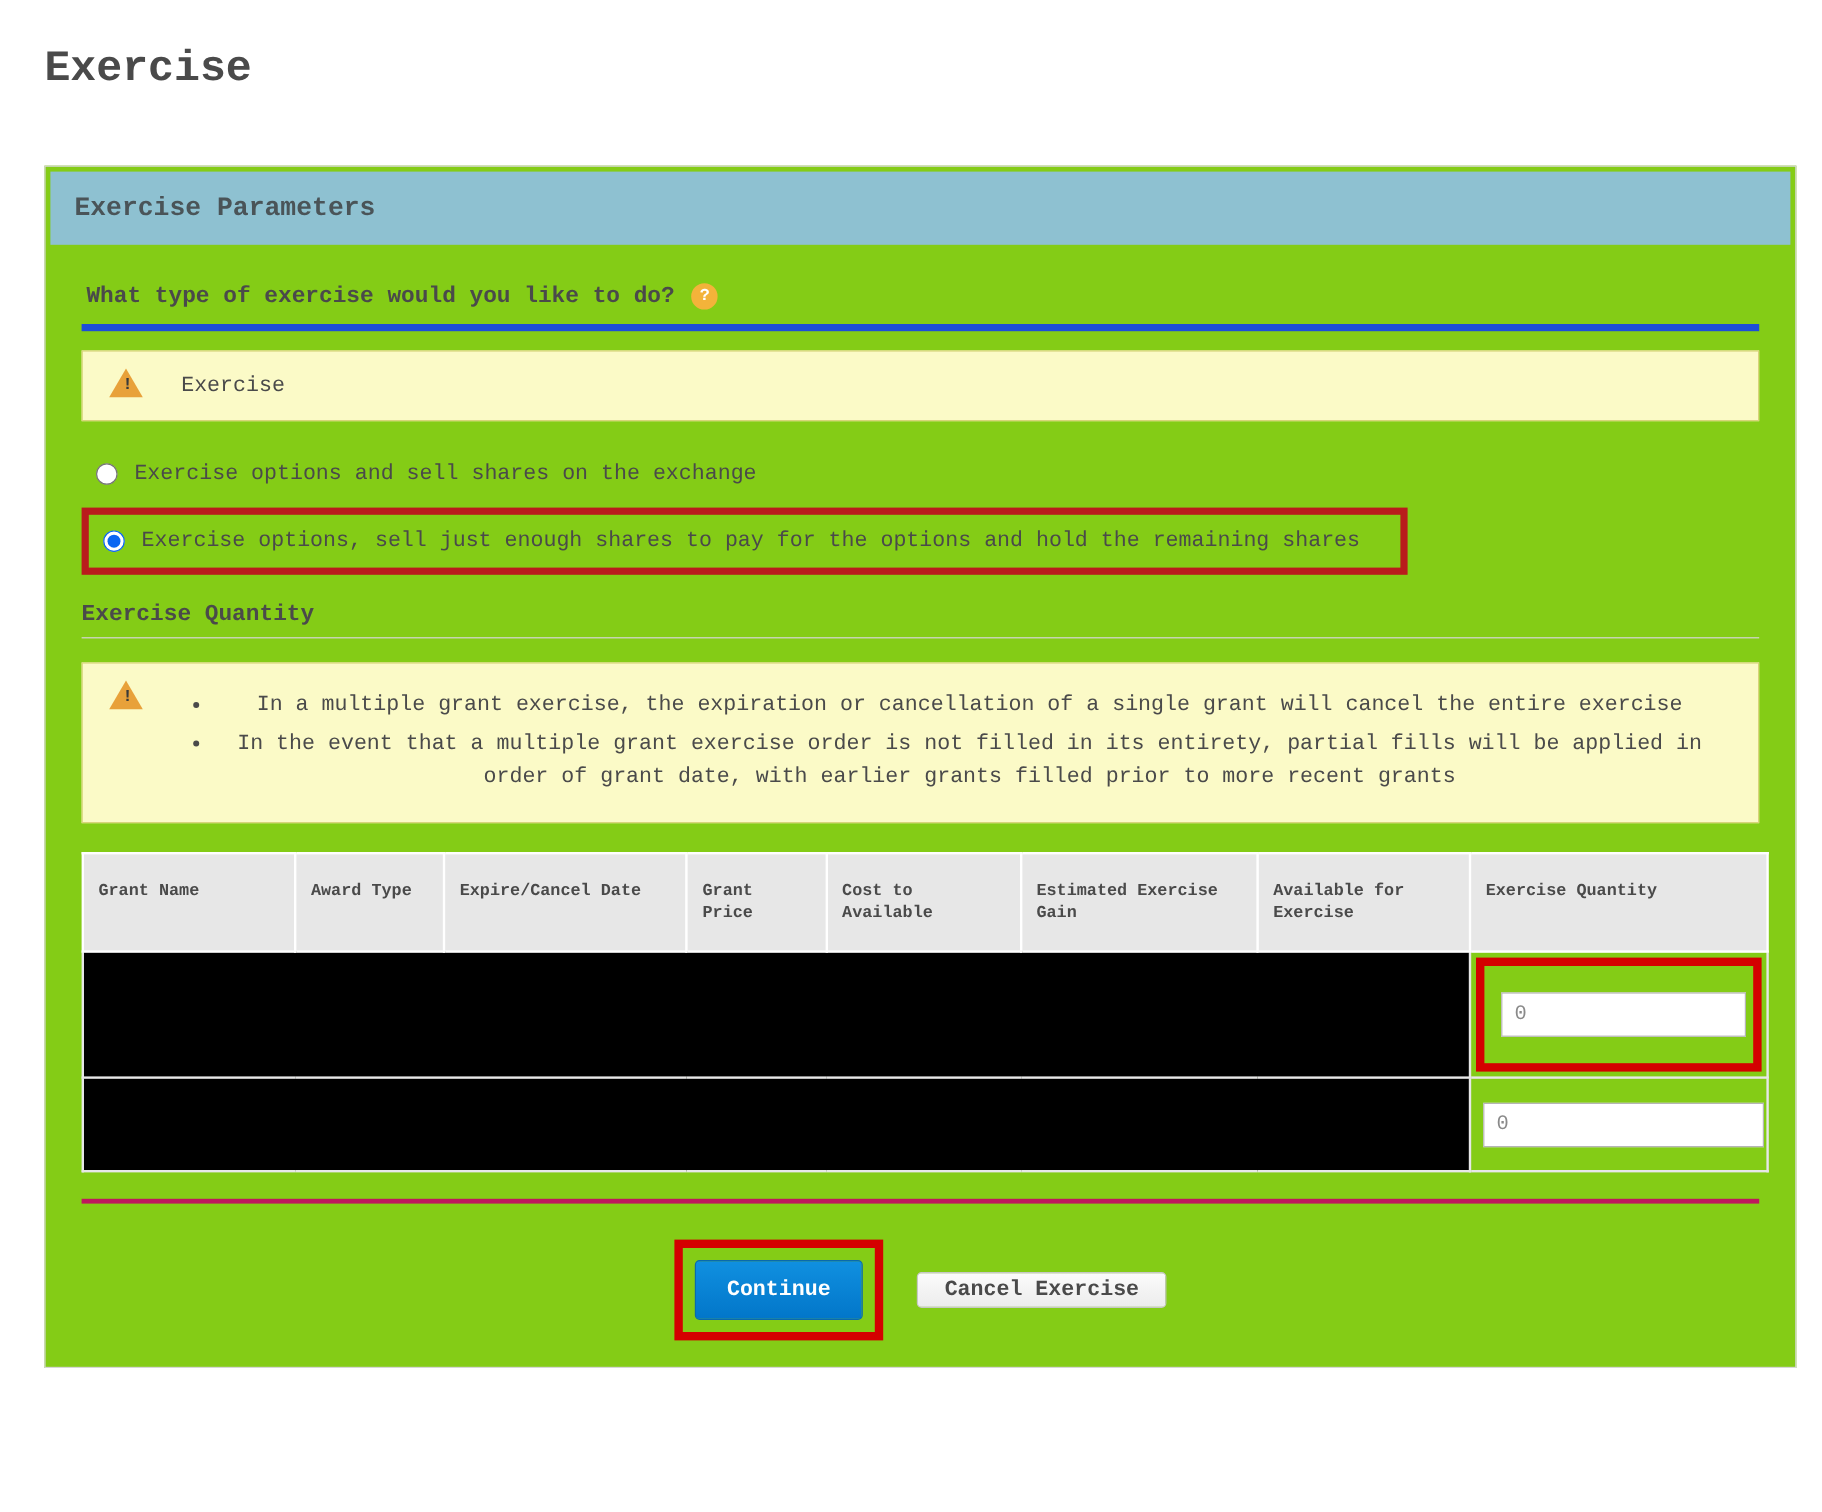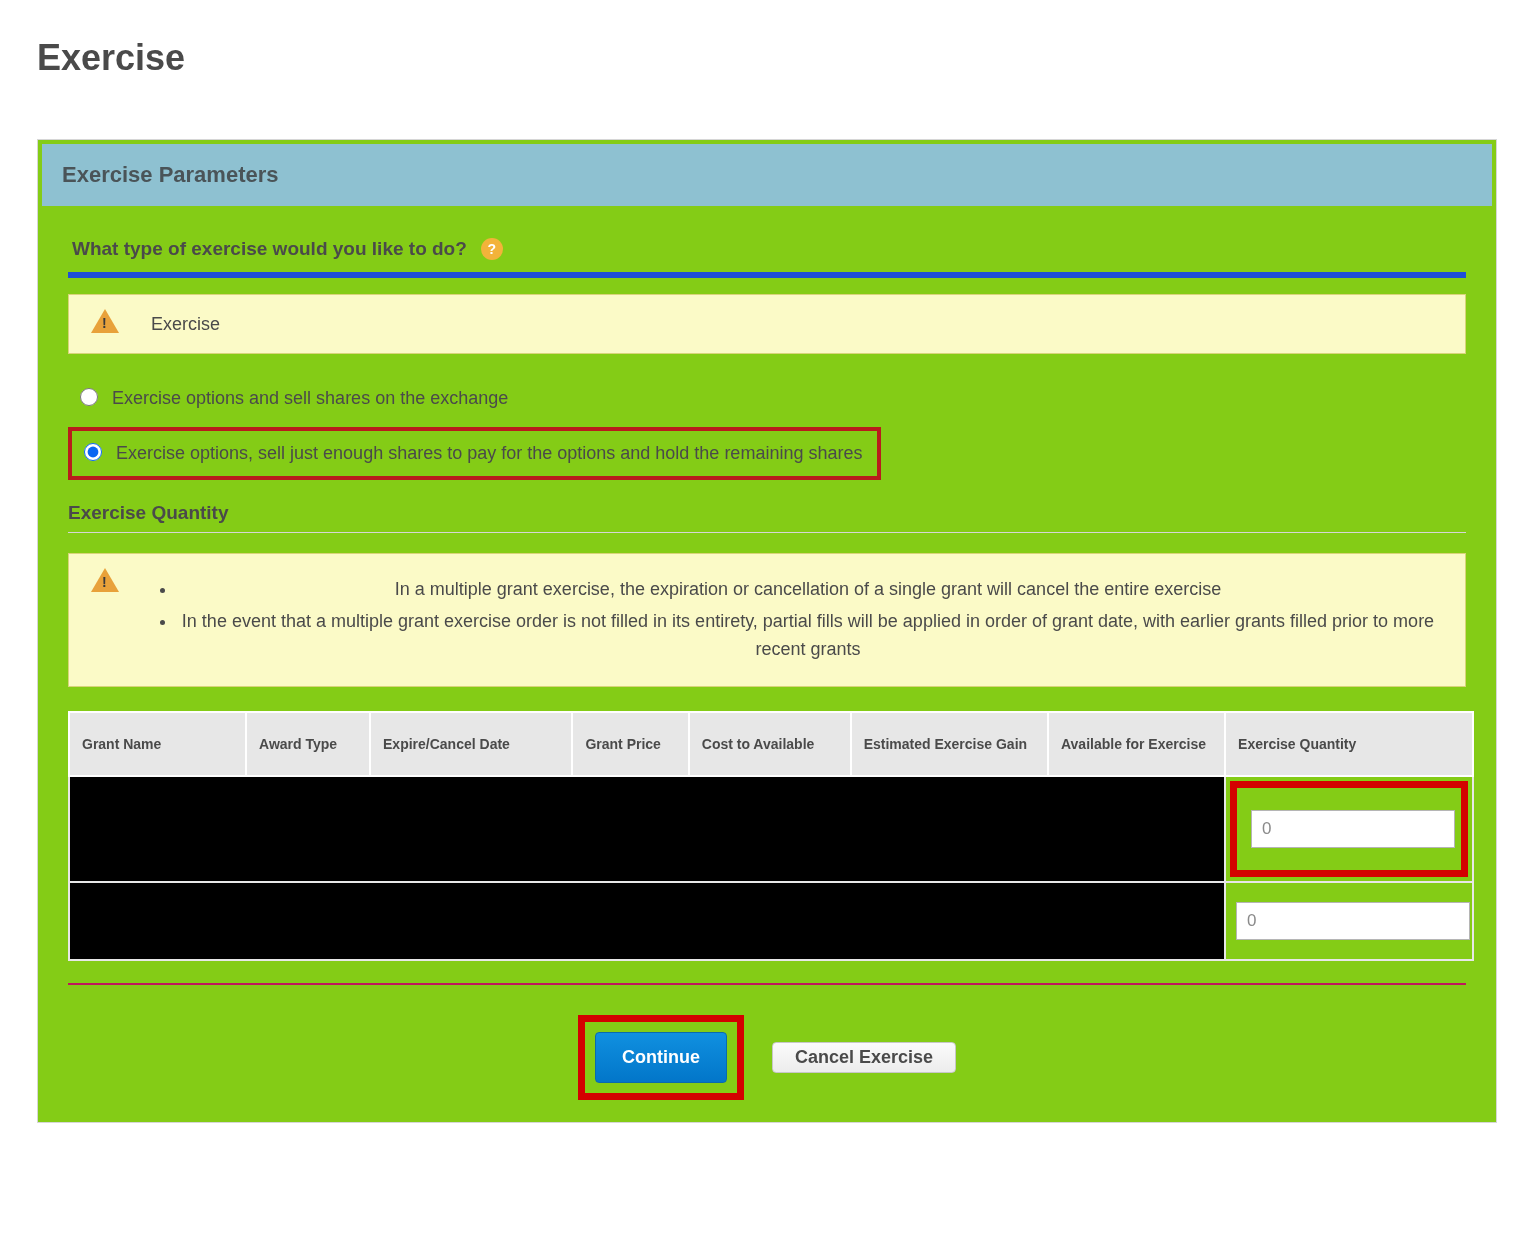--- a/index.html
+++ b/index.html
@@ -2,7 +2,7 @@
 <html><head>
 <meta charset="utf-8">
 <style>
-  * { box-sizing: border-box; margin: 4px; padding: 0; }
+  * { box-sizing: border-box; margin: 4px; padding: 0; font-family: Liberation Mono, monospace; }
   body {
     font-family: -apple-system, BlinkMacSystemFont, "Segoe UI", Helvetica, Arial, sans-serif;
     background: #fff;

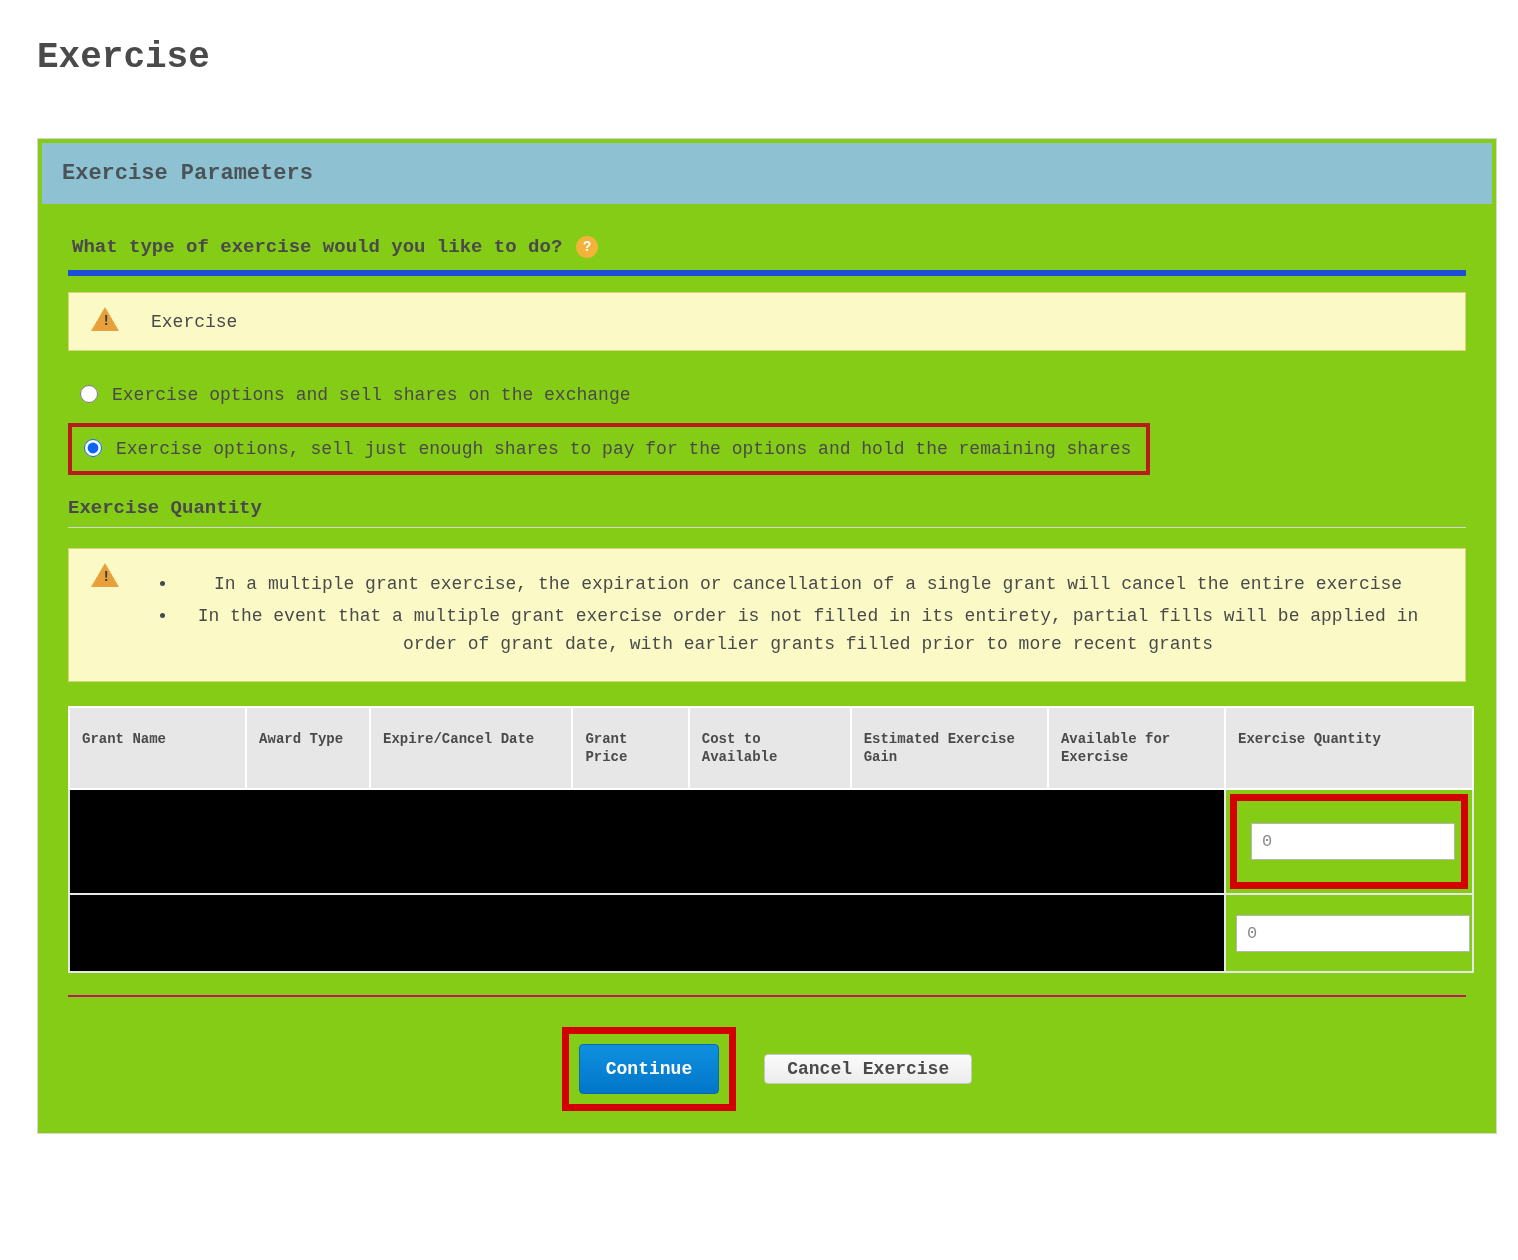--- a/index.html
+++ b/index.html
@@ -91,7 +91,7 @@
   }
   .radio-row {
     display: flex;
-    align-items: flex-start;
+    align-items: center;
     padding: 6px 4px;
     font-size: 18px;
     color: #4a4a4a;

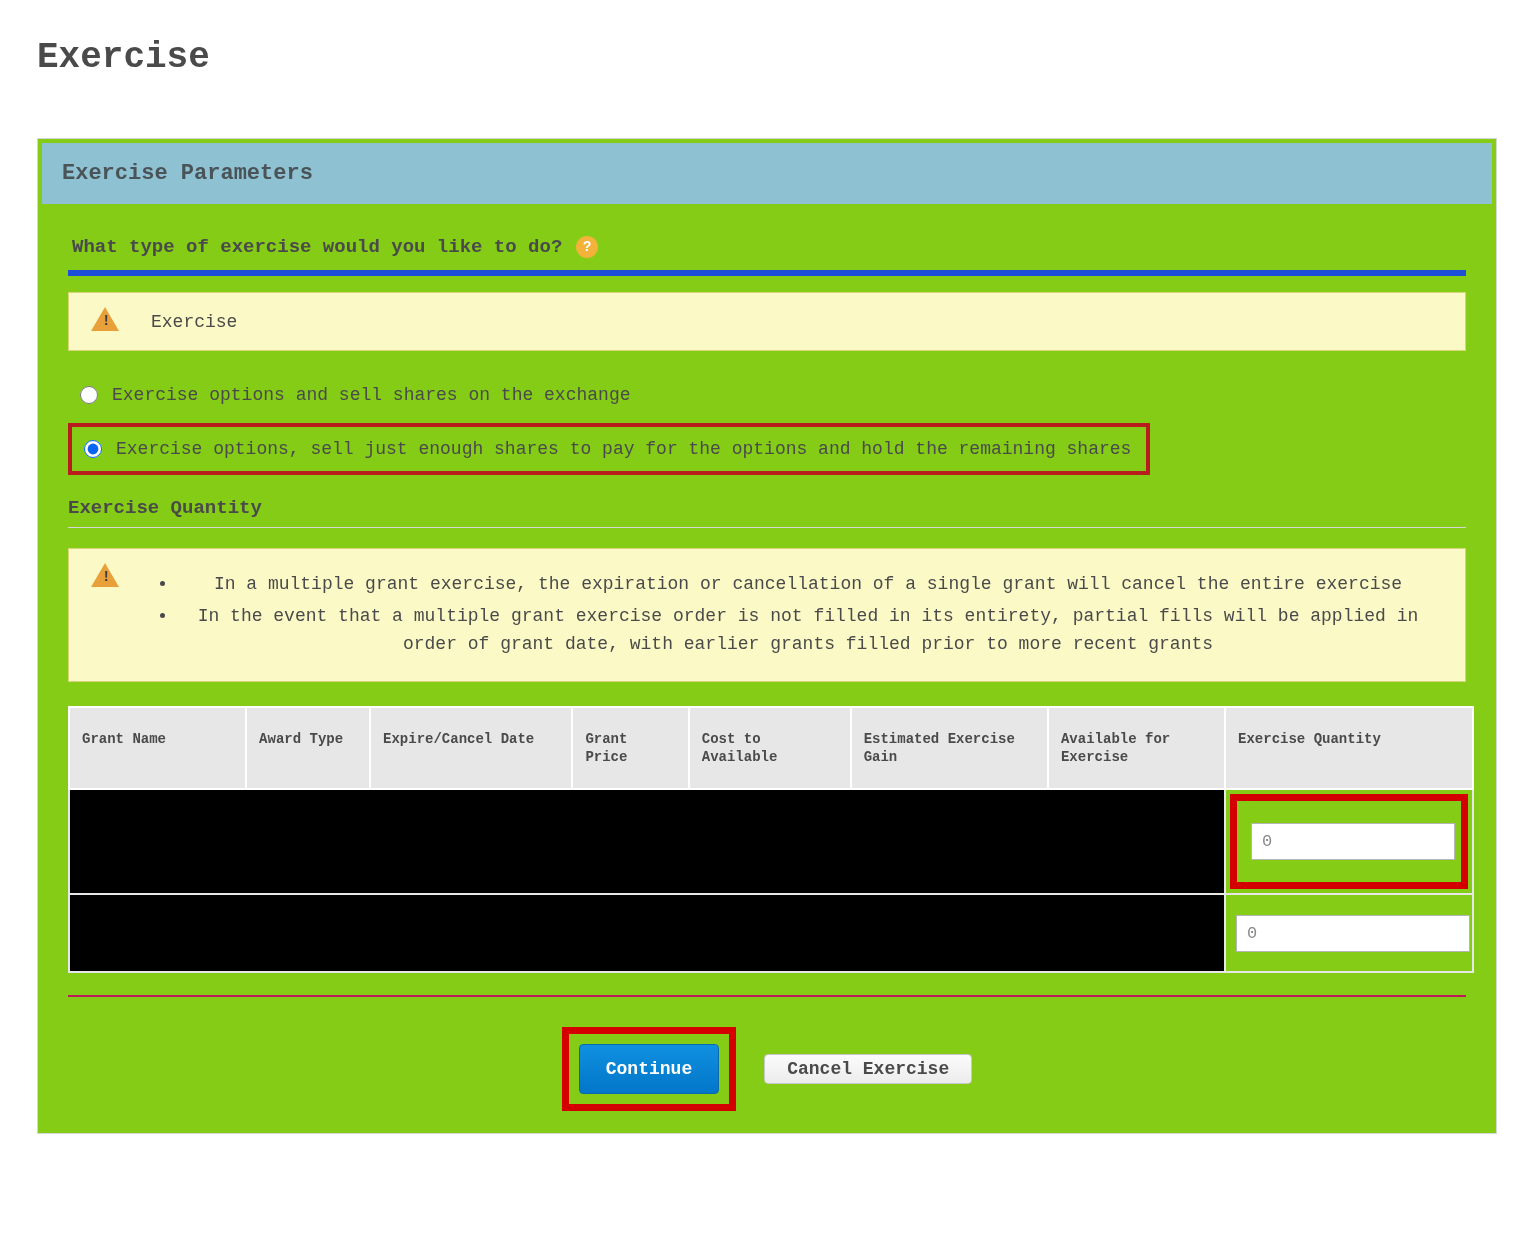--- a/index.html
+++ b/index.html
@@ -103,10 +103,10 @@
     accent-color: #0a66f2;
   }
   .highlight-red-radio {
-    border: 4px solid #b91c1c;
+    border: 6px solid #b91c1c;
     display: inline-flex;
     align-items: center;
-    padding: 4px 7px 4px 4px;
+    padding: 4px 26px 4px 4px;
     margin-left: 0px;
   }
   .section-title {

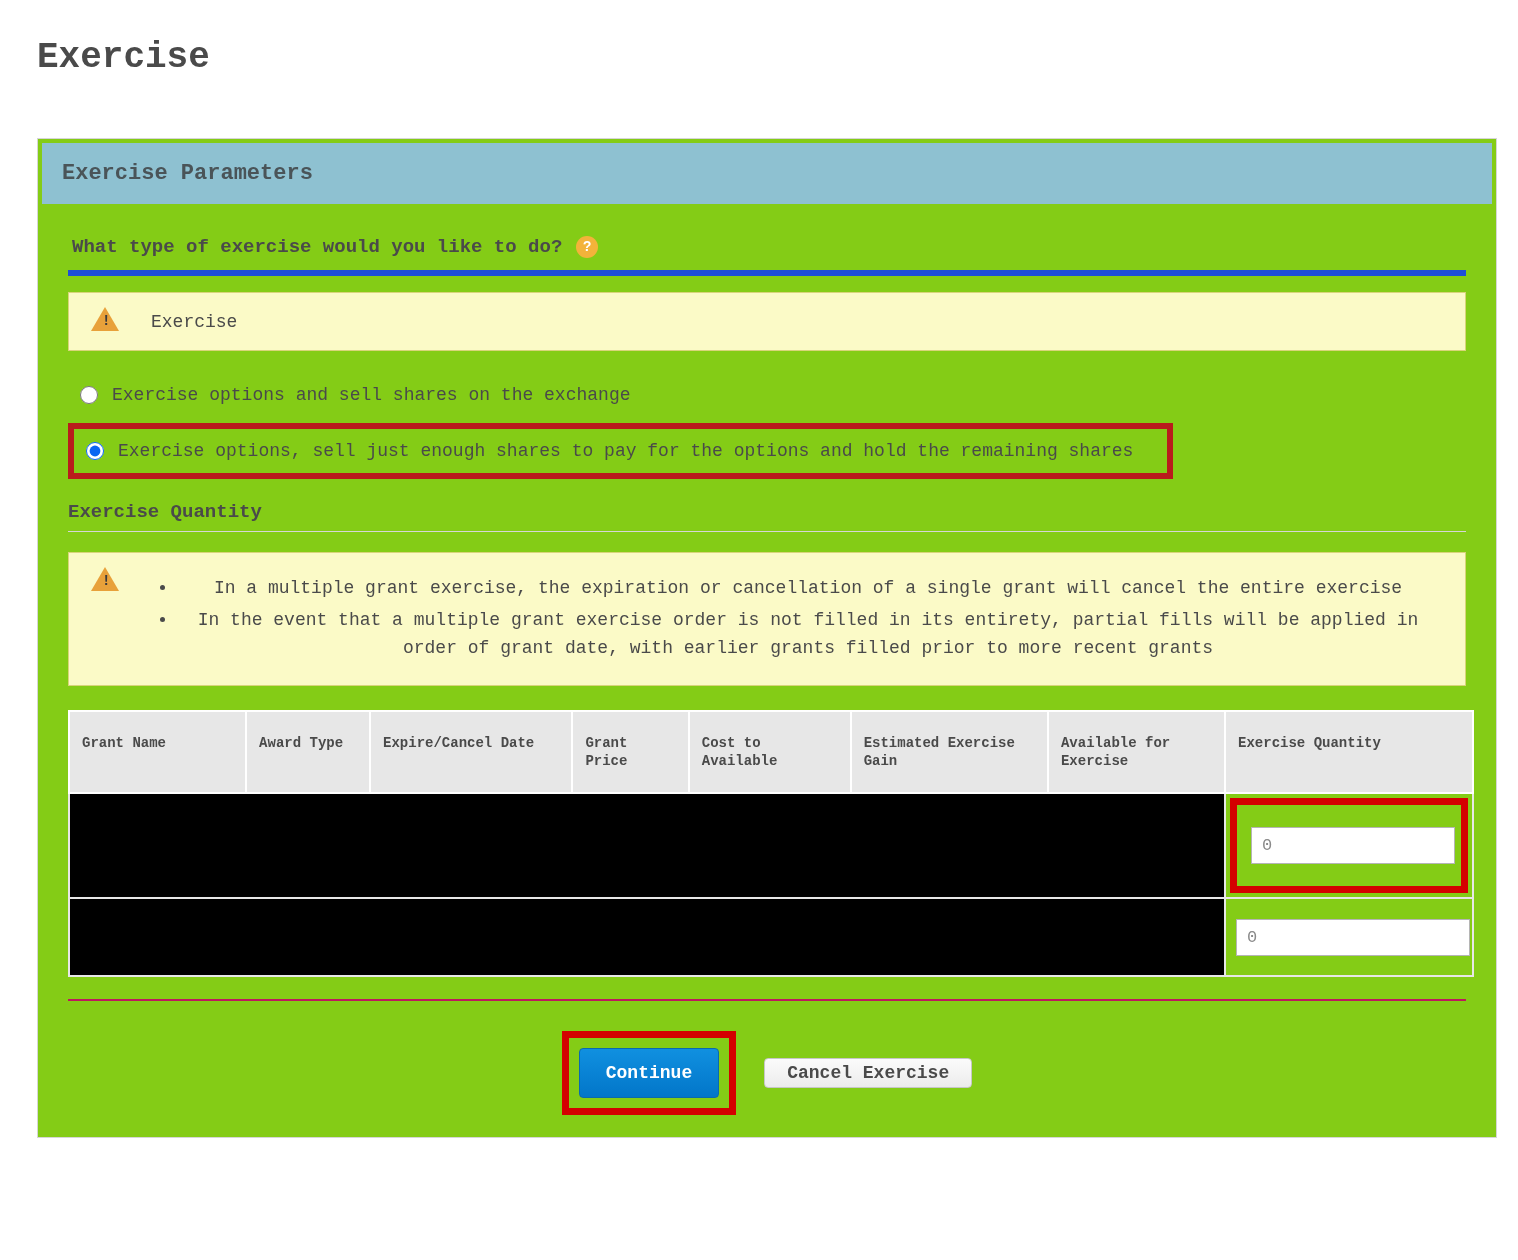--- a/index.html
+++ b/index.html
@@ -168,7 +168,7 @@
     padding: 18px 10px;
   }
   .footer-bar {
-    border-top: 2px solid #be185d;
+    border-top: 4px solid #be185d;
     padding: 26px 0 14px 0;
     display: flex;
     justify-content: center;

